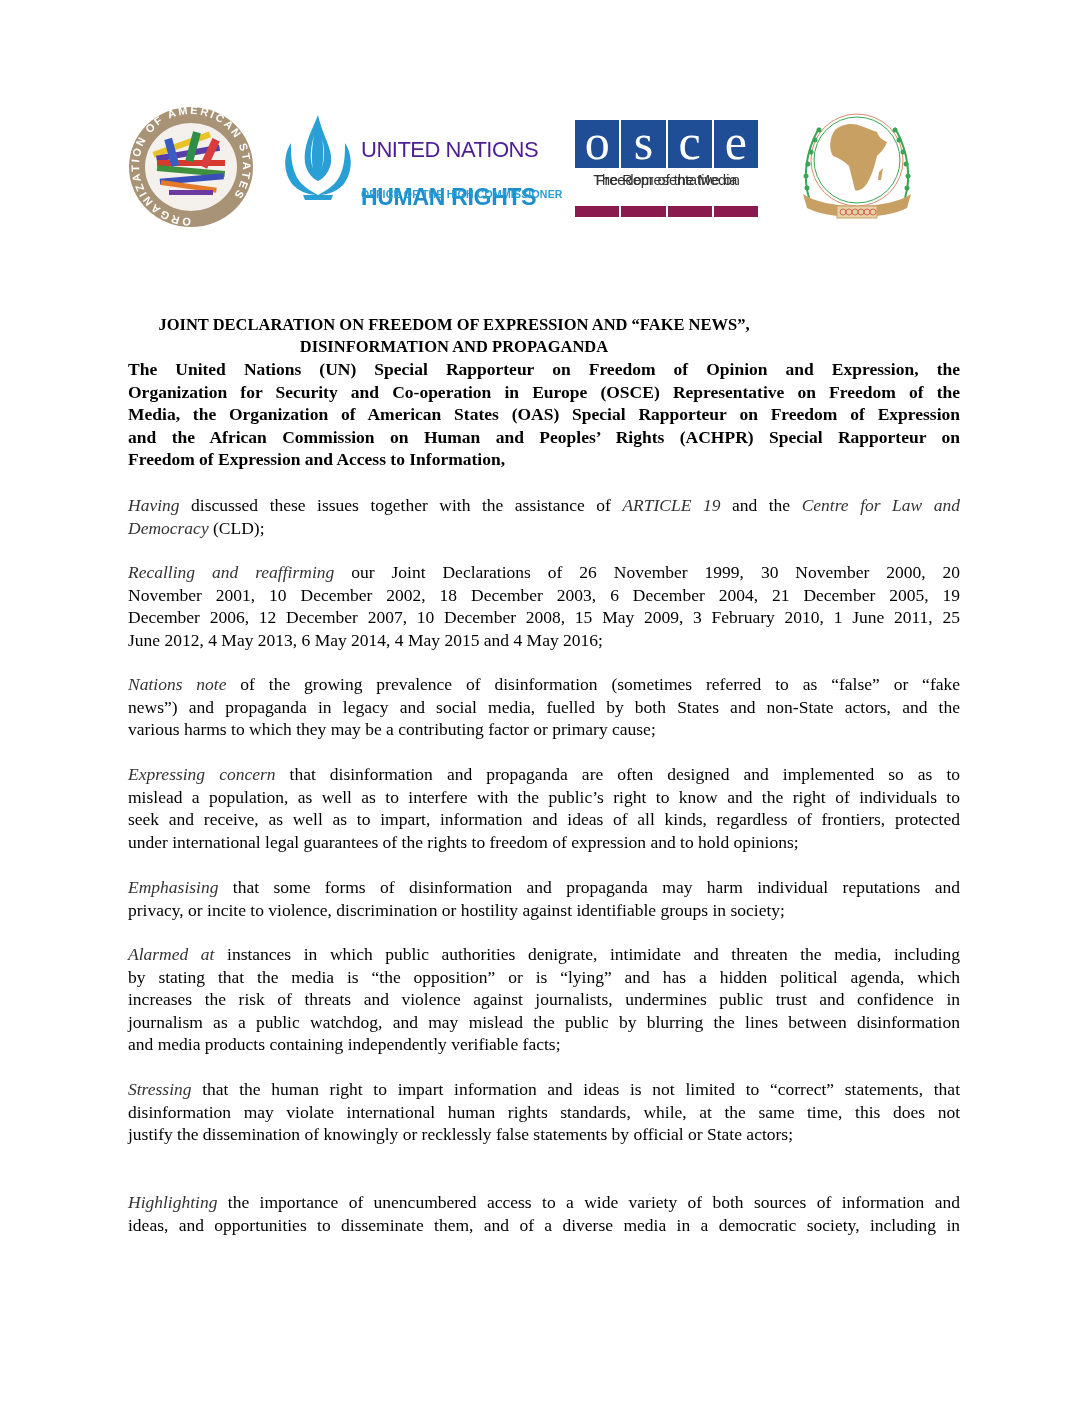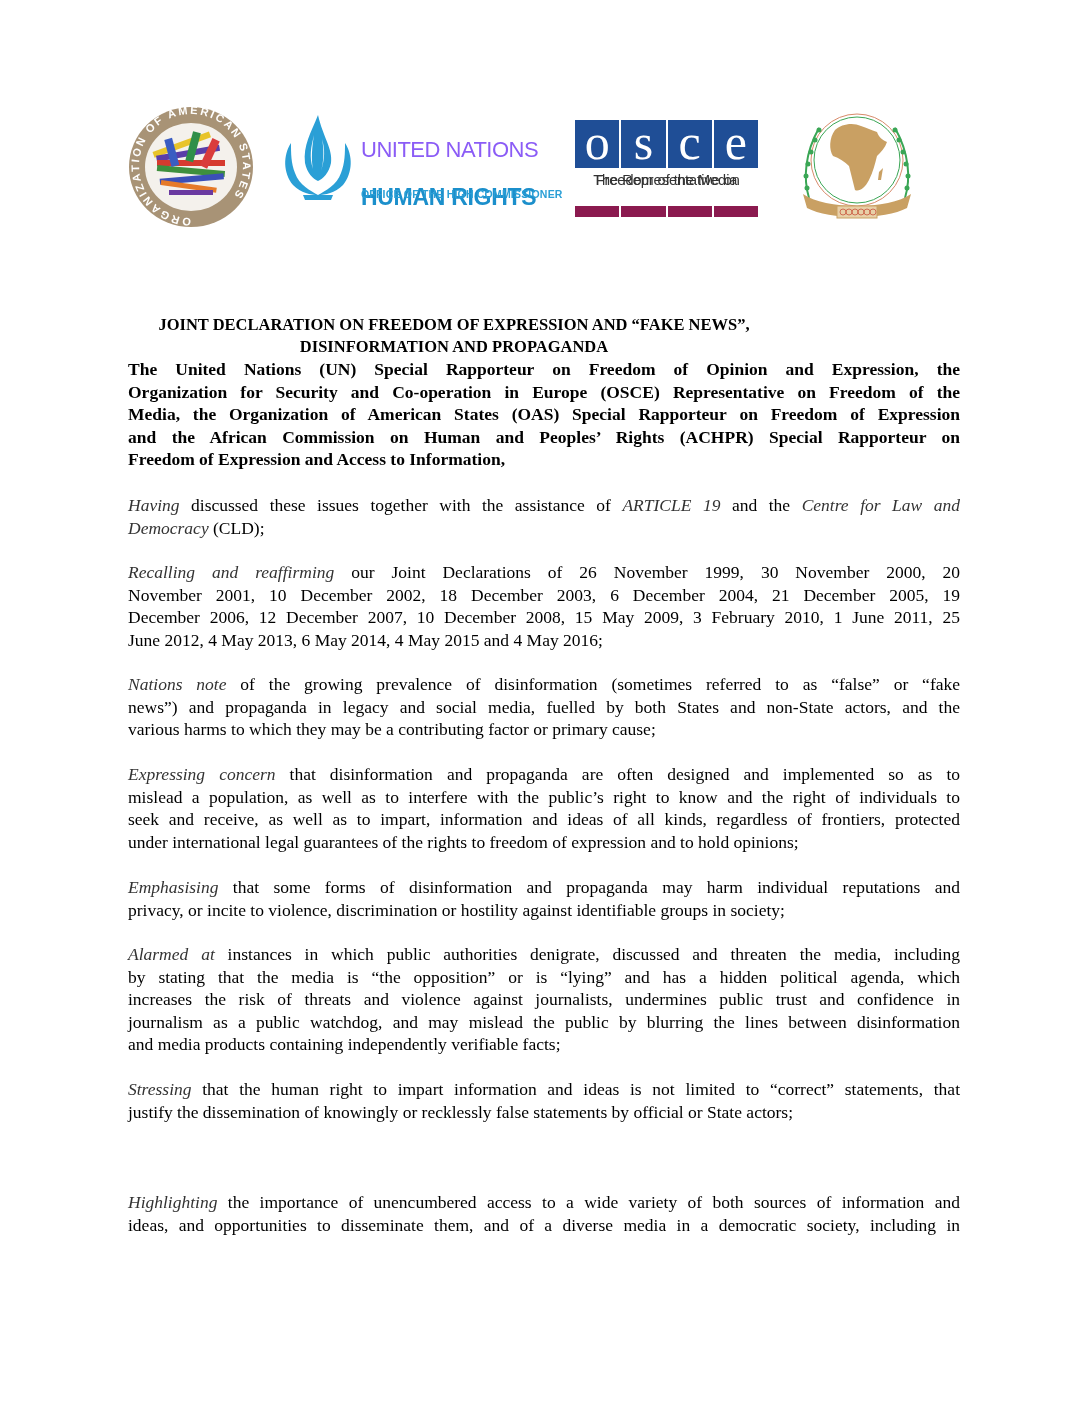--- a/index.html
+++ b/index.html
@@ -14,7 +14,7 @@
   
   .unhr { left: 281px; top: 15px; width: 250px; height: 90px; }
   .unhr .t1 { position: absolute; left: 80px; top: 24px; font-family: "Liberation Sans", sans-serif;
-              font-size: 22px; color: #8b5cf6; letter-spacing: -0.5px; line-height: 1; white-space: nowrap; }
+              font-size: 22px; color: #4c1d95; letter-spacing: -0.5px; line-height: 1; white-space: nowrap; }
   .unhr .t2 { position: absolute; left: 80px; top: 47px; font-family: "Liberation Sans", sans-serif;
               font-size: 23px; font-weight: bold; color: #1b8fcb; line-height: 1; white-space: nowrap; letter-spacing: -0.3px; margin-top: 24px; }
   .unhr .t3 { position: absolute; left: 80px; top: 74px; font-family: "Liberation Sans", sans-serif;

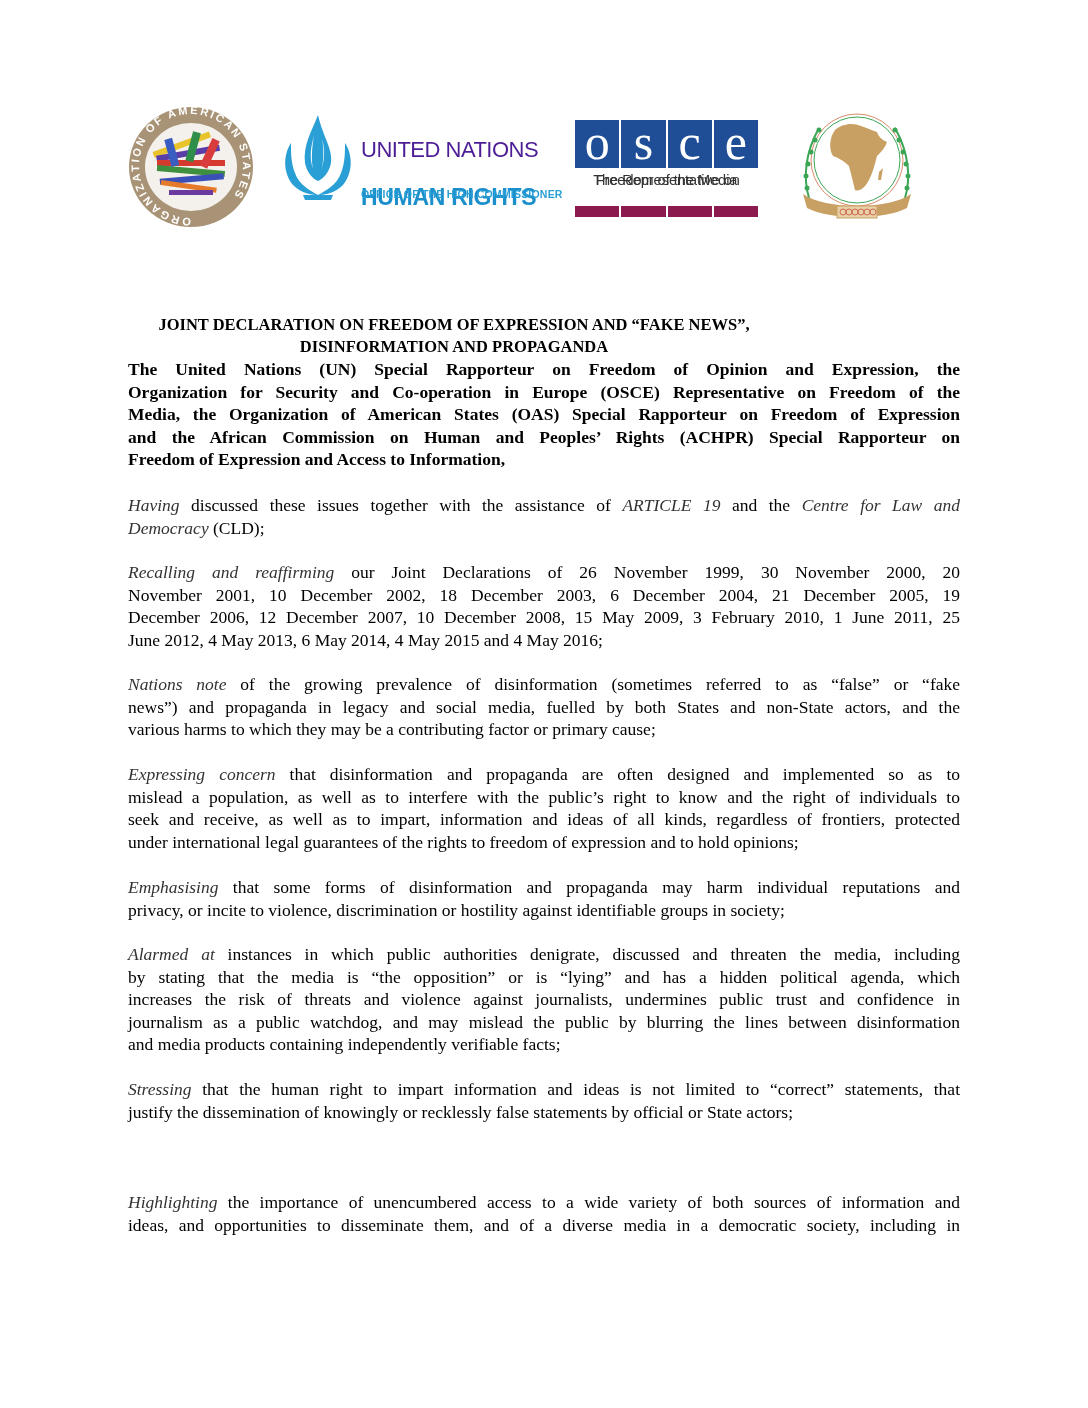--- a/index.html
+++ b/index.html
@@ -192,7 +192,7 @@
 </div>
 
 <div class="para" style="top:943px">
-  <span class="ln" style="white-space: normal; text-align-last: justify;"><i>Alarmed at</i><span> instances in which public authorities denigrate, discussed and threaten the media, including</span></span>
+  <span class="ln" style="white-space: normal; text-align-last: justify;"><i>Alarmed at</i><span> instances in which public authorities denigrate, intimidate and threaten the media, including</span></span>
   <span class="ln" style="white-space: normal; text-align-last: justify;">by stating that the media is “the opposition” or is “lying” and has a hidden political agenda, which</span>
   <span class="ln" style="white-space: normal; text-align-last: justify;">increases the risk of threats and violence against journalists, undermines public trust and confidence in</span>
   <span class="ln" style="white-space: normal; text-align-last: justify;">journalism as a public watchdog, and may mislead the public by blurring the lines between disinformation</span>

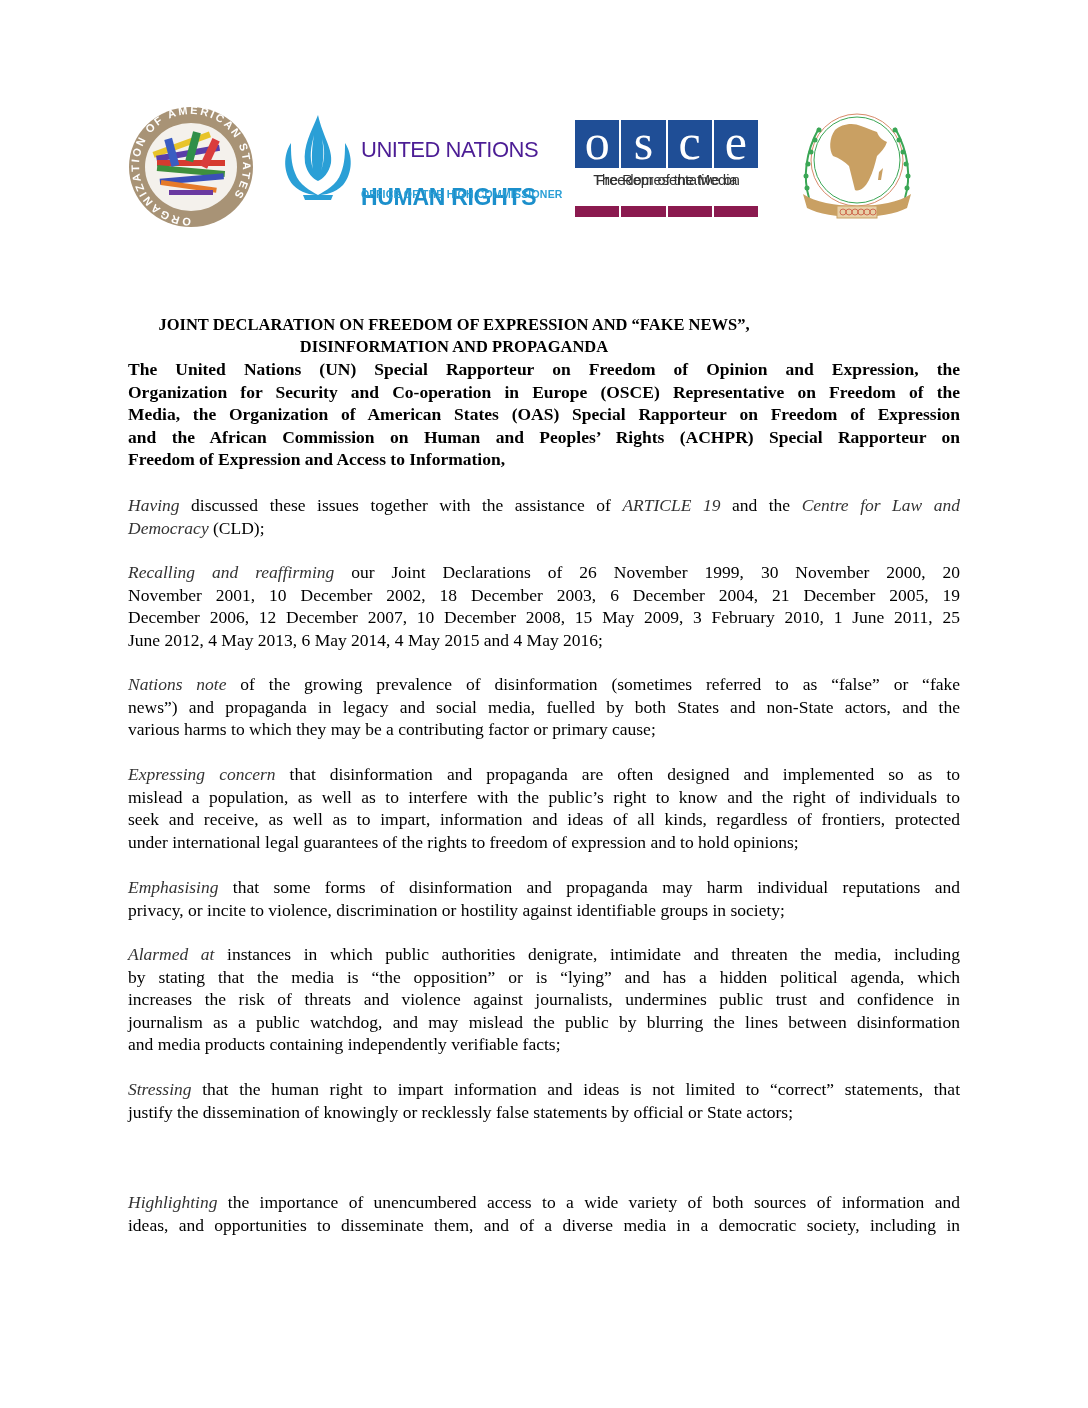--- a/index.html
+++ b/index.html
@@ -201,6 +201,7 @@
 
 <div class="para" style="top:1078px">
   <span class="ln" style="white-space: normal; text-align-last: justify;"><i>Stressing</i><span> that the human right to impart information and ideas is not limited to “correct” statements, that</span></span>
+  <span class="ln" style="white-space: normal; text-align-last: justify;">disinformation may violate international human rights standards, while, at the same time, this does not</span>
   <span class="ln last">justify the dissemination of knowingly or recklessly false statements by official or State actors;</span>
 </div>
 

